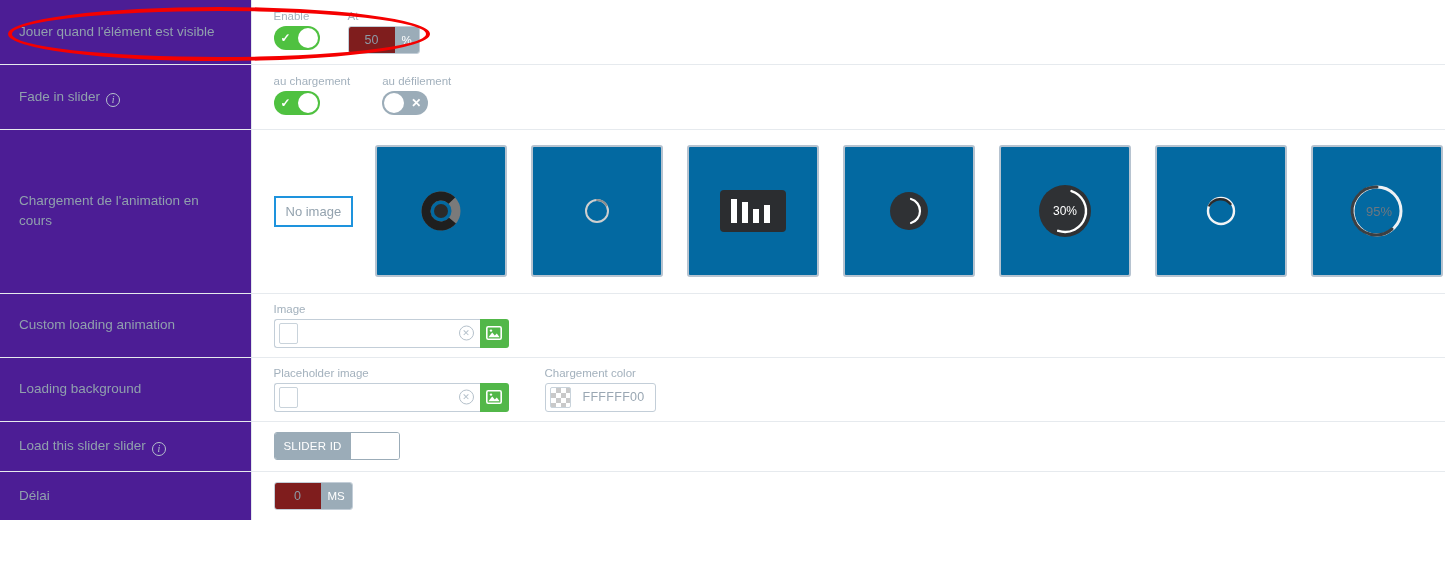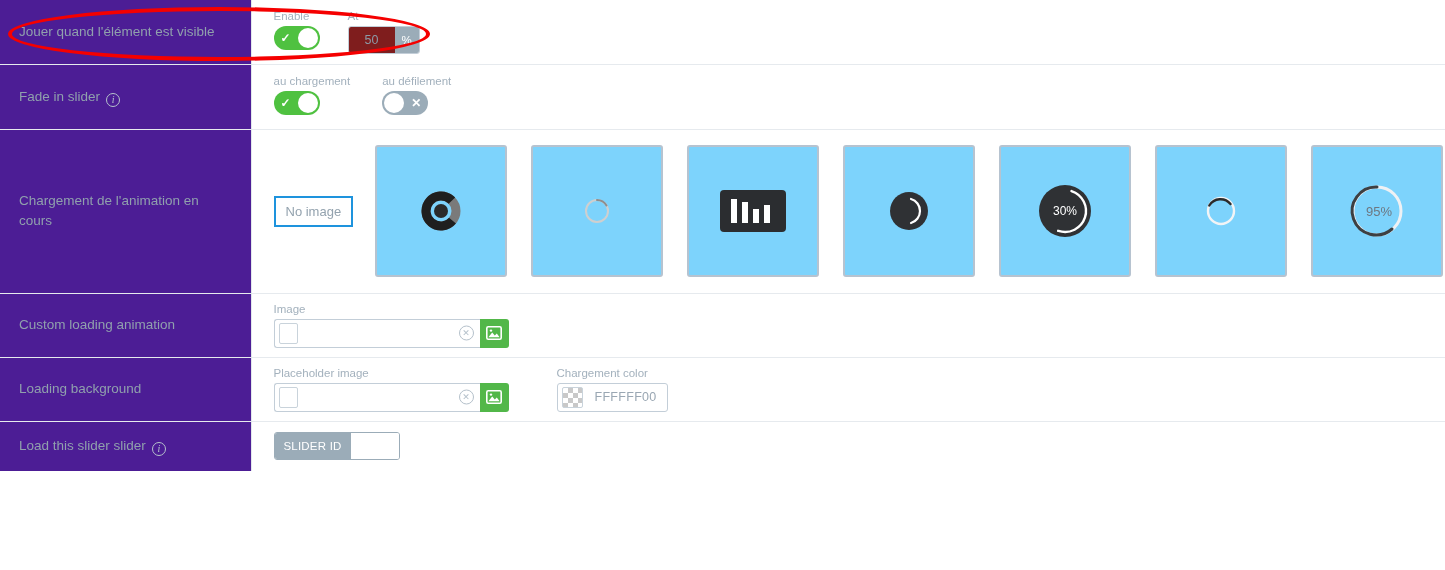--- a/index.html
+++ b/index.html
@@ -250,7 +250,7 @@
     width: 132px; height: 132px;
     border: 2px solid #b6c3d0;
     border-radius: 3px;
-    background: #7dd3fc;
+    background: #0369a1;
     display: flex;
     align-items: center;
     justify-content: center;

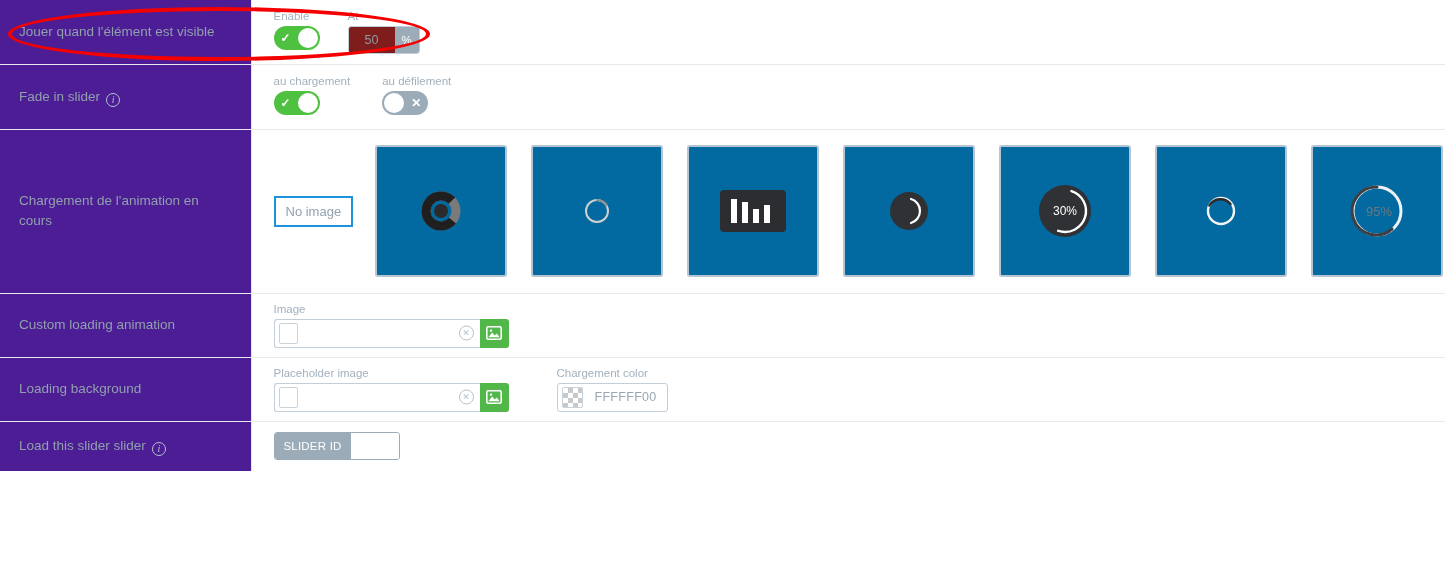--- a/index.html
+++ b/index.html
@@ -424,7 +424,7 @@
           <span class="lbl-inner">Loading background</span>
         </td>
         <td class="control-cell">
-          <div style="display:flex; align-items:flex-end; gap:48px;">
+          <div style="display:flex; align-items:flex-end; gap:36px;">
             <div class="fieldgroup">
               <span class="caption">Placeholder image</span>
               <div class="image-picker">

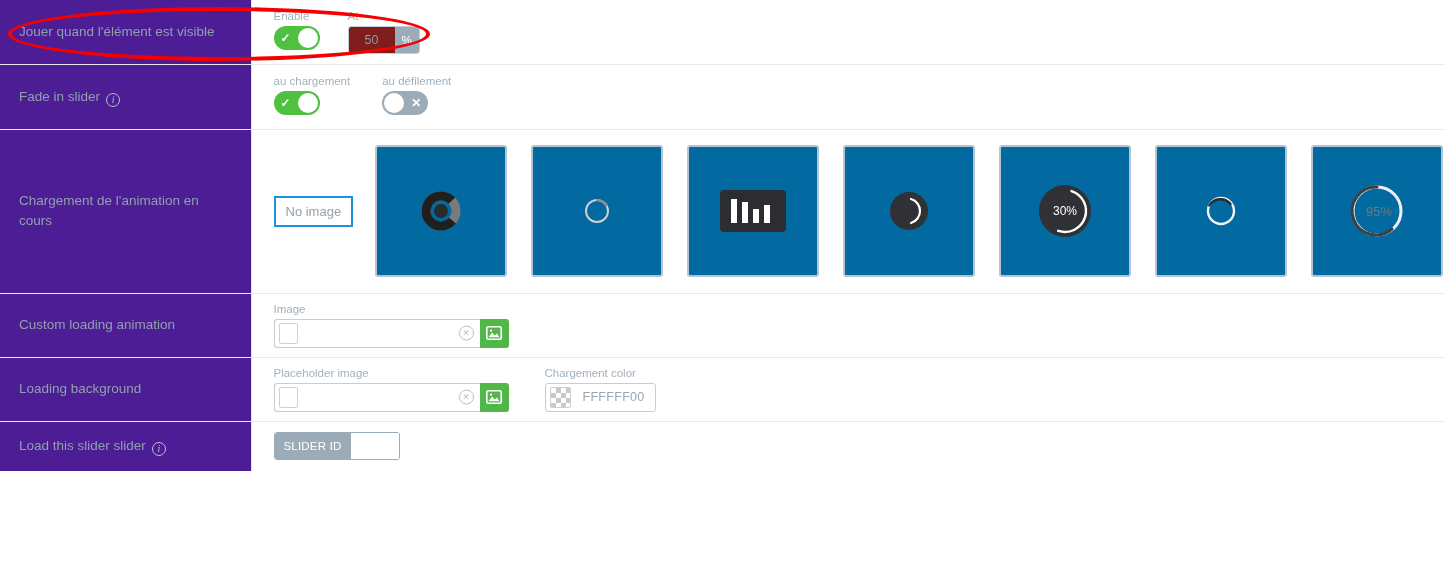--- a/index.html
+++ b/index.html
@@ -464,6 +464,17 @@
         </td>
       </tr>
 
+      <tr class="srow" style="height:49px;">
+        <td class="label-cell">
+          <span class="lbl-inner">Délai</span>
+        </td>
+        <td class="control-cell">
+          <div class="unit-input">
+            <input class="num" type="text" value="0" style="">
+            <span class="unit">MS</span>
+          </div>
+        </td>
+      </tr>
 
 
     </tbody>

